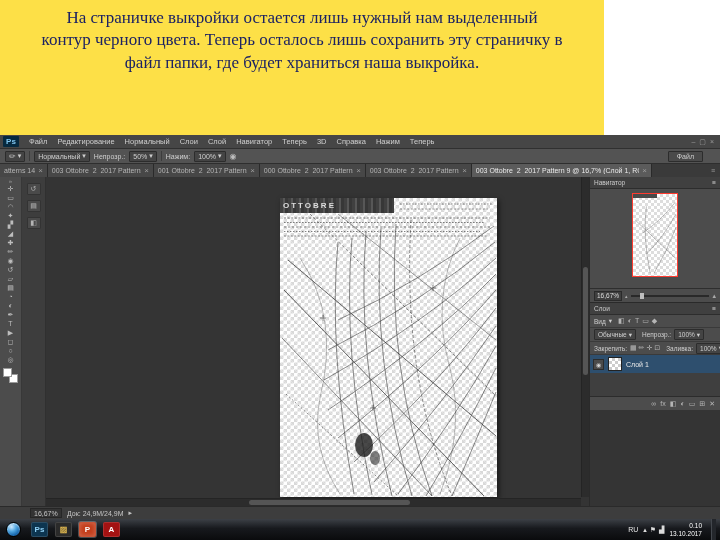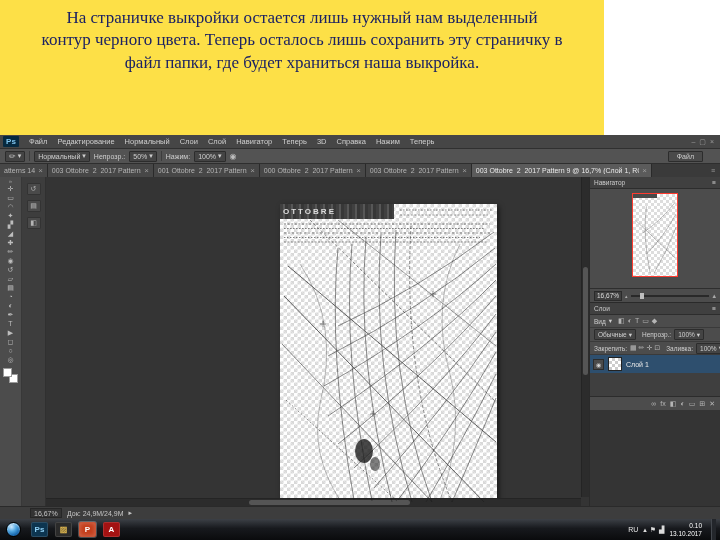--- a/index.html
+++ b/index.html
@@ -53,7 +53,7 @@
 
   .canvas { position:relative; flex:1; background:#343434; overflow:hidden; }
 
-  .page { position:absolute; left:234px; top:27px; width:217px; height:299px;
+  .page { position:absolute; left:234px; top:21px; width:217px; height:299px;
           background-color:#ffffff;
           background-image:
             linear-gradient(45deg,#d9d9d9 25%,transparent 25%,transparent 75%,#d9d9d9 75%),

